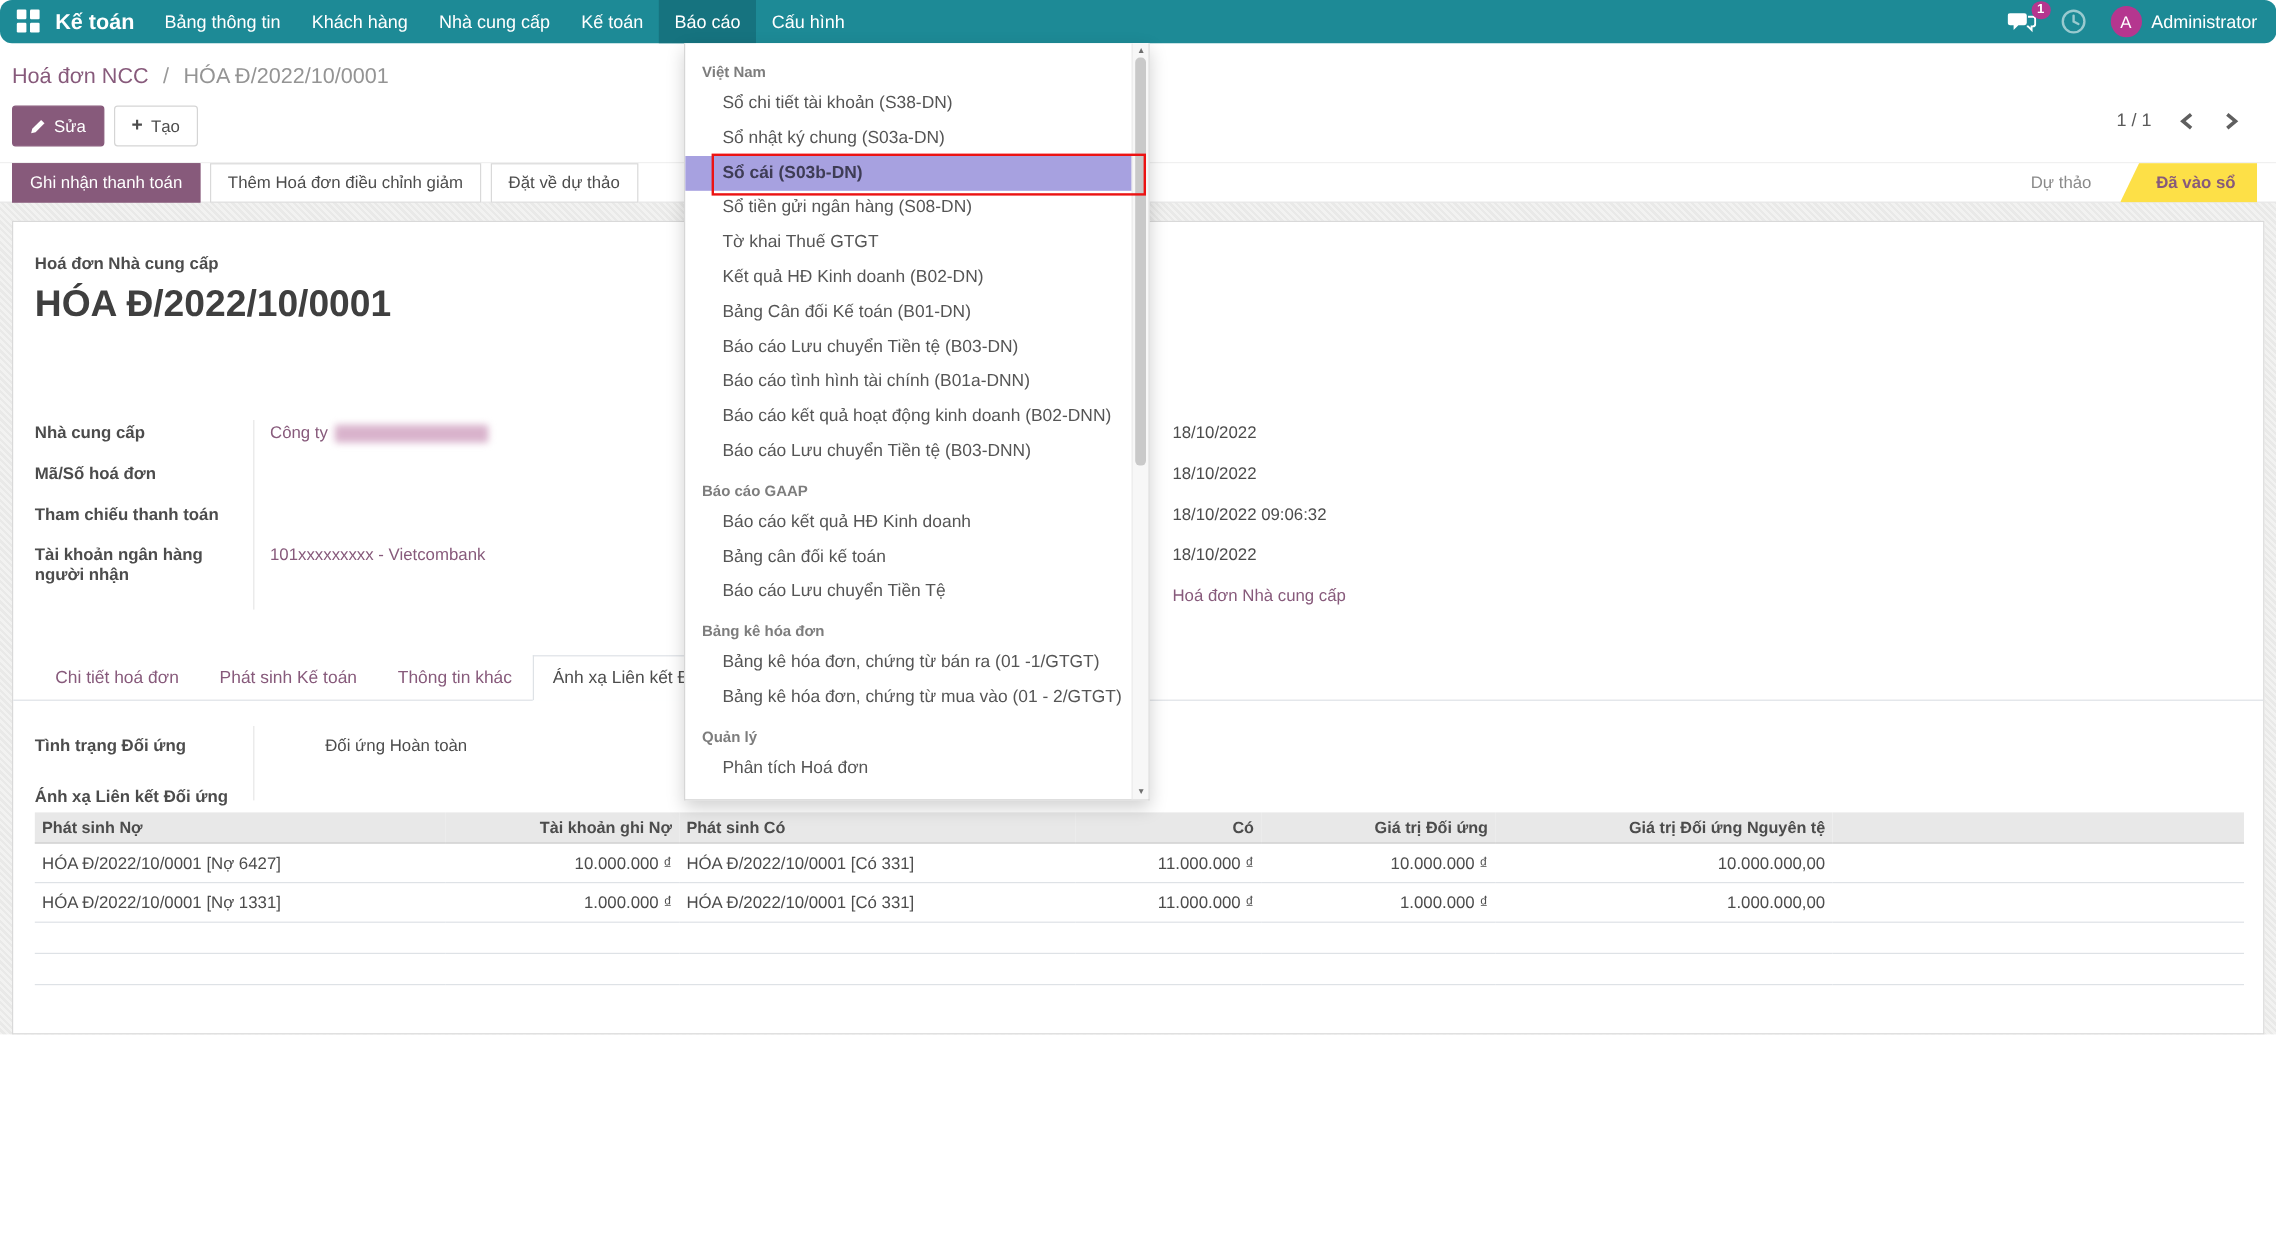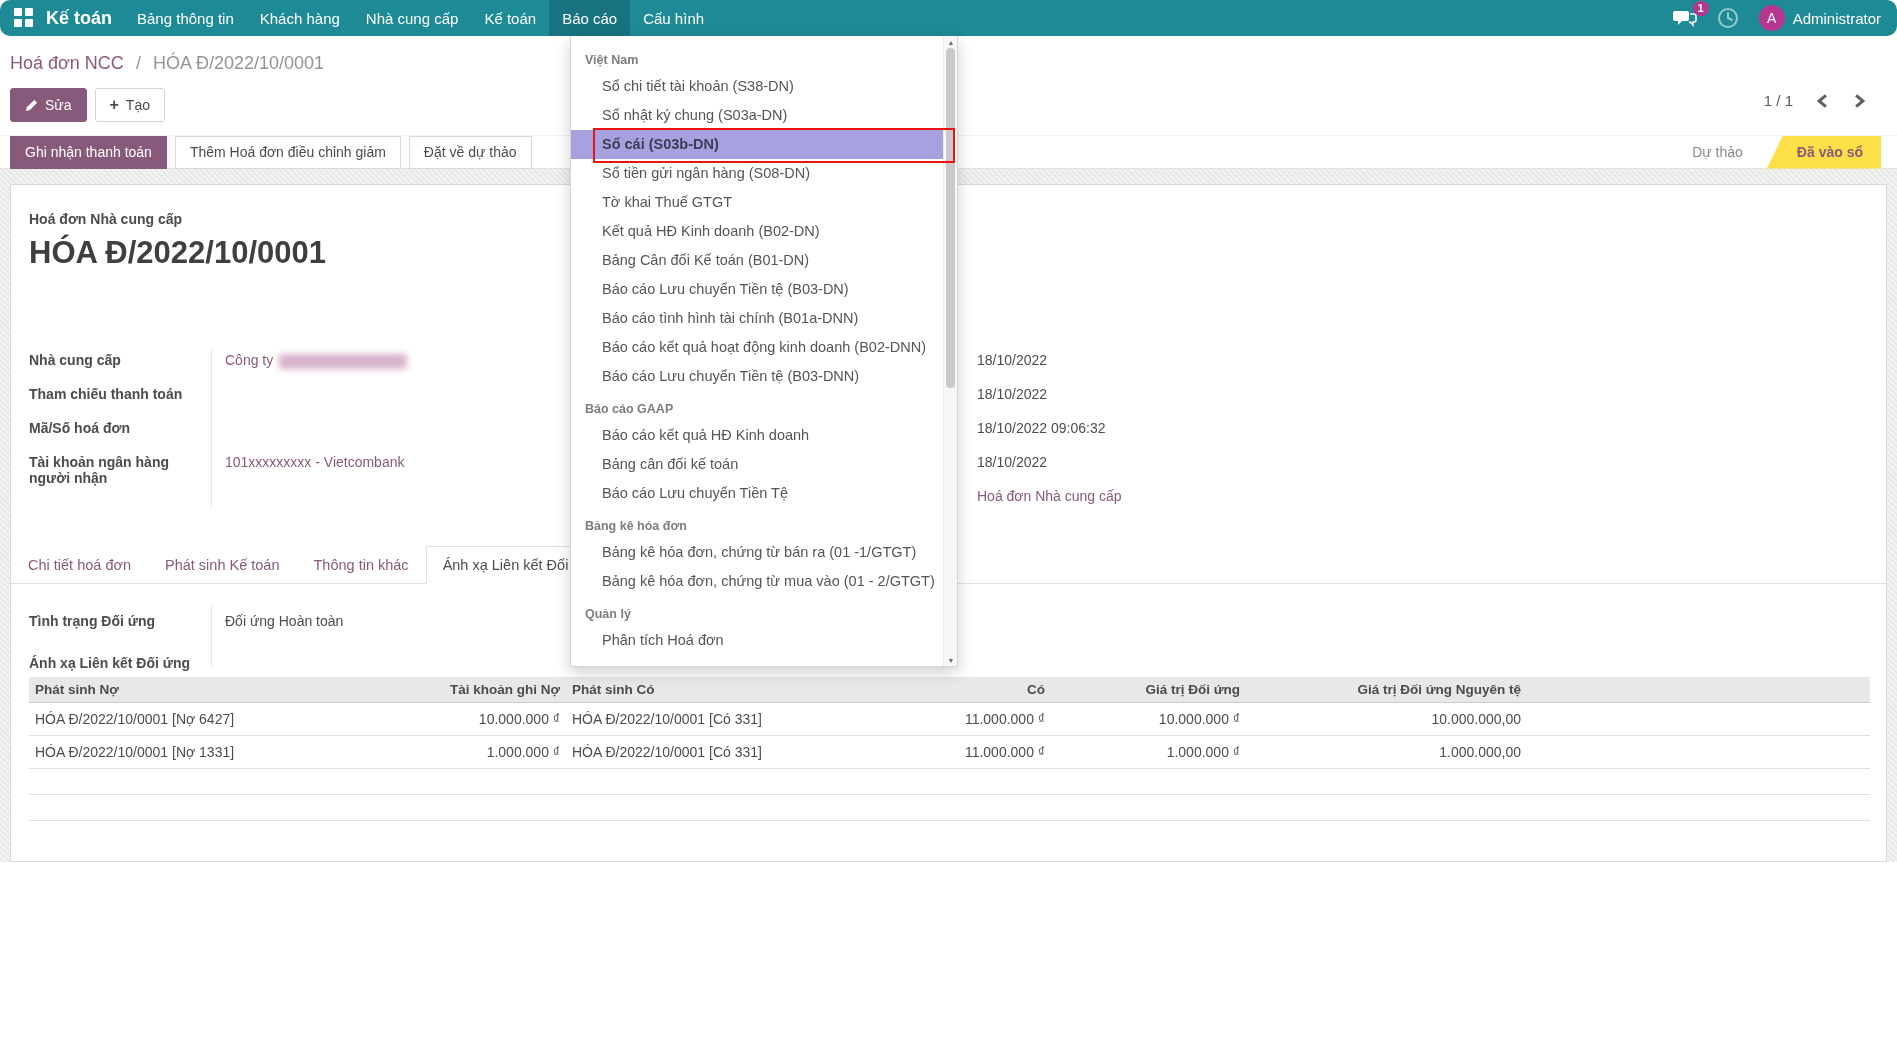--- a/index.html
+++ b/index.html
@@ -213,11 +213,11 @@
             <div class="f-value link">Công ty<span class="redact"></span></div>
           </div>
           <div class="f-row">
-            <div class="f-label">Tham chiếu thanh toán</div>
+            <div class="f-label">Mã/Số hoá đơn</div>
             <div class="f-value"></div>
           </div>
           <div class="f-row">
-            <div class="f-label">Mã/Số hoá đơn</div>
+            <div class="f-label">Tham chiếu thanh toán</div>
             <div class="f-value"></div>
           </div>
           <div class="f-row">

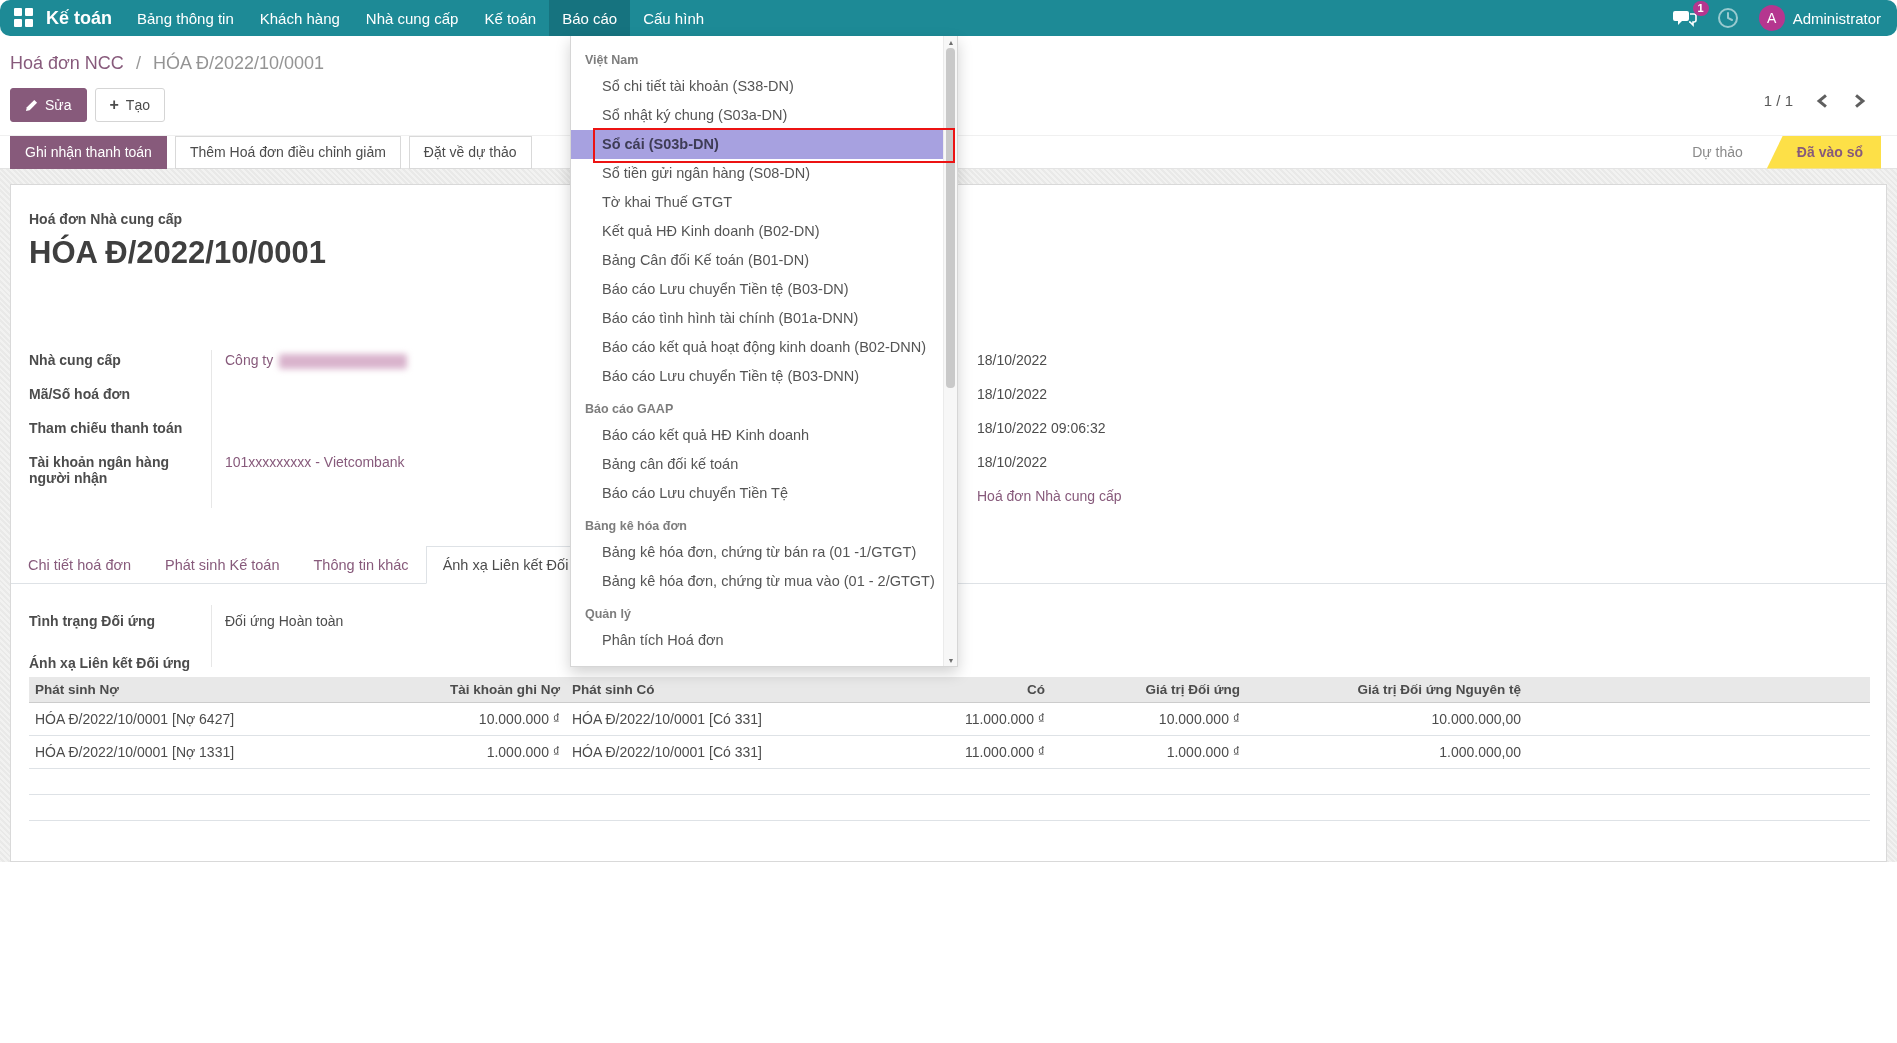--- a/index.html
+++ b/index.html
@@ -78,7 +78,7 @@
   .rv.link{color:var(--purple);cursor:pointer;}
 
   .tabs{position:absolute;top:361px;left:0;right:0;height:38px;display:flex;
-    border-bottom:1px solid var(--border);align-items:flex-start;}
+    padding-left:18px;border-bottom:1px solid var(--border);align-items:flex-start;}
   .tab{font-size:14.5px;color:var(--purple);padding:10px 16px;cursor:pointer;white-space:nowrap;
     border:1px solid transparent;margin-bottom:-1px;}
   .tab.active{color:var(--text);background:#fff;border-color:var(--border);border-bottom-color:#fff;}

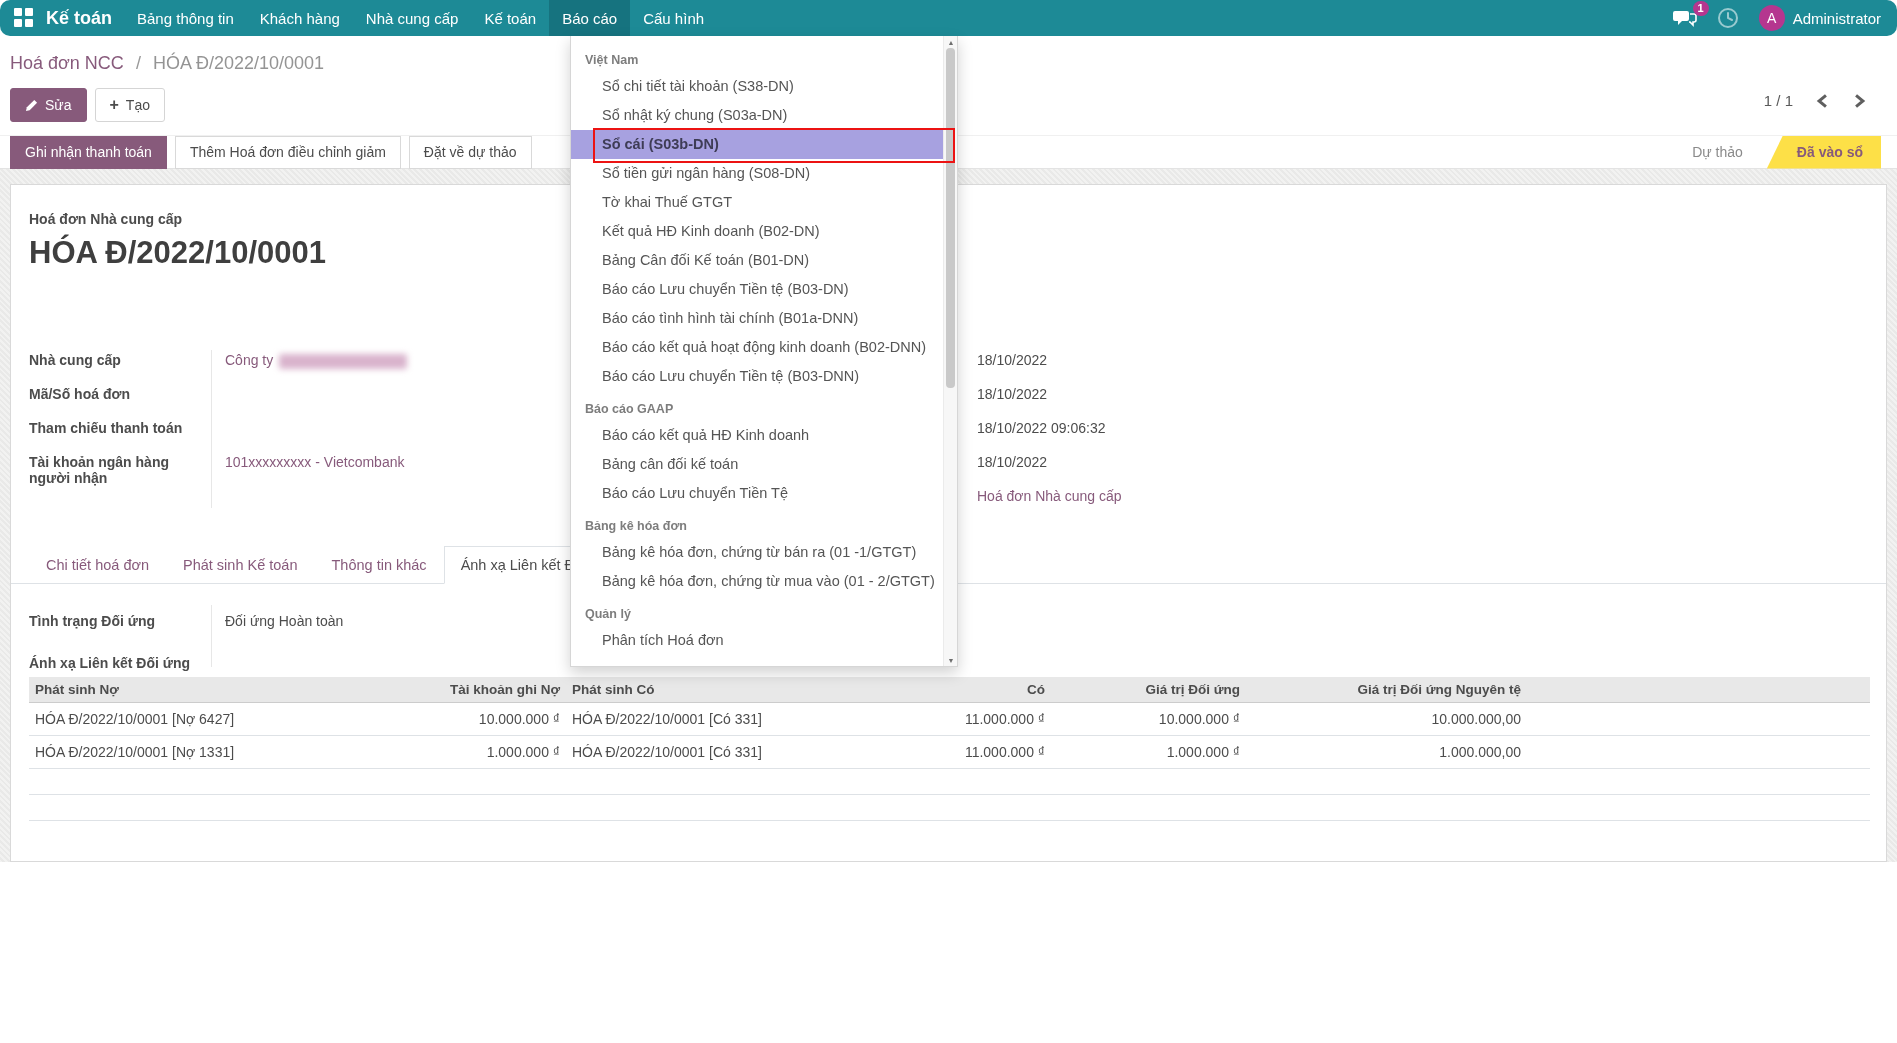--- a/index.html
+++ b/index.html
@@ -83,7 +83,7 @@
     border:1px solid transparent;margin-bottom:-1px;}
   .tab.active{color:var(--text);background:#fff;border-color:var(--border);border-bottom-color:#fff;}
 
-  .status-field{position:absolute;top:426px;left:18px;display:flex;}
+  .status-field{position:absolute;top:426px;left:18px;display:flex;gap:46px;}
   .status-field .f-label{font-weight:700;}
   .table-title{position:absolute;top:470px;left:18px;font-size:14px;font-weight:700;}
   table.o2m{position:absolute;top:492px;left:18px;width:1841px;border-collapse:collapse;

